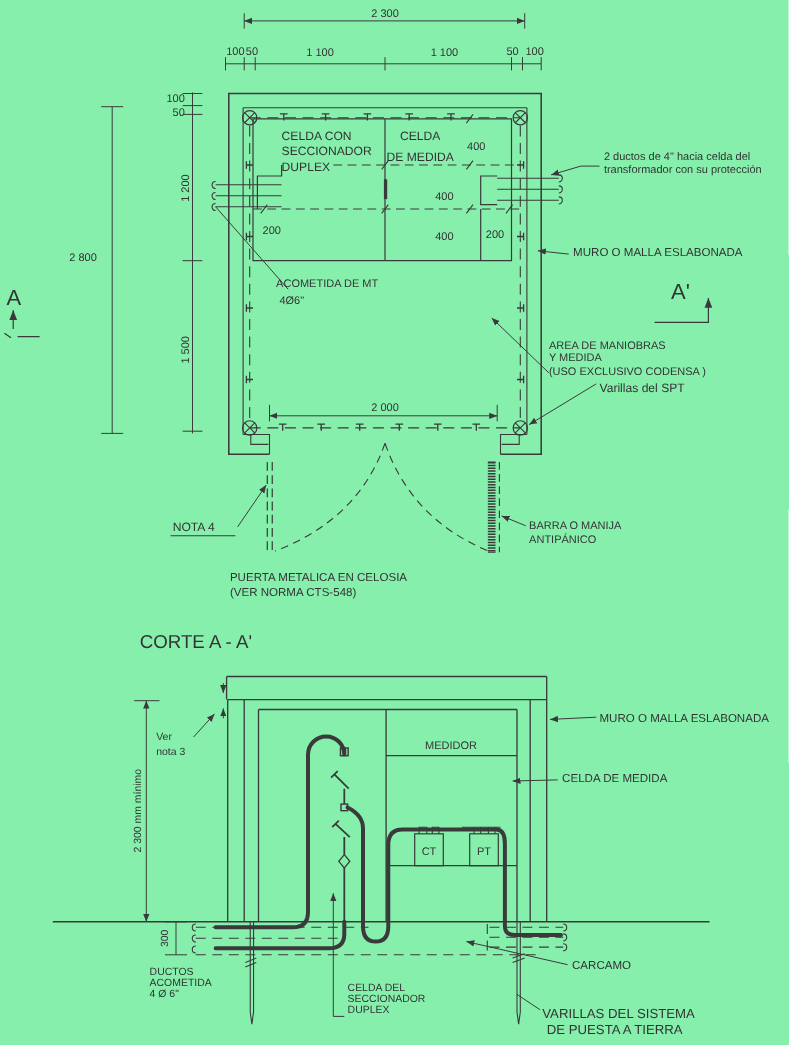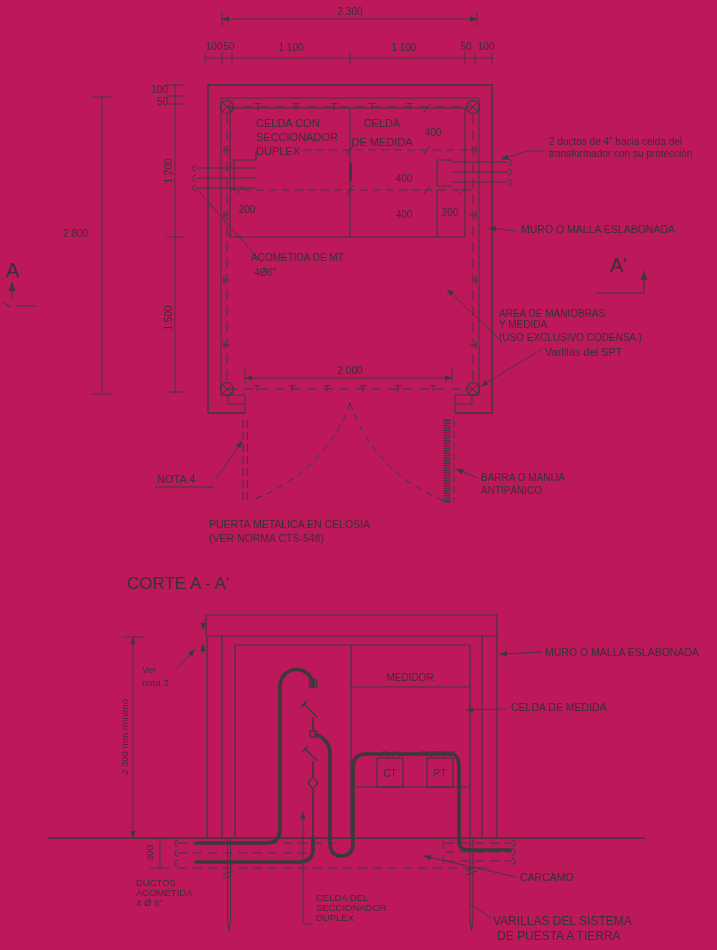--- a/index.html
+++ b/index.html
@@ -3,7 +3,7 @@
 <meta charset="utf-8">
 <style>
   html,body{margin:0;padding:0;background:#ffffff;}
-  .stage{width:717px;height:950px;position:relative;background:#be185d;}
+  .stage{width:717px;height:950px;position:relative;background:#86efac;}
   svg{display:block;}
   text{font-family:"Liberation Sans", sans-serif; fill:#333333;}
   .ln{stroke:#3a3a3a;fill:none;}

